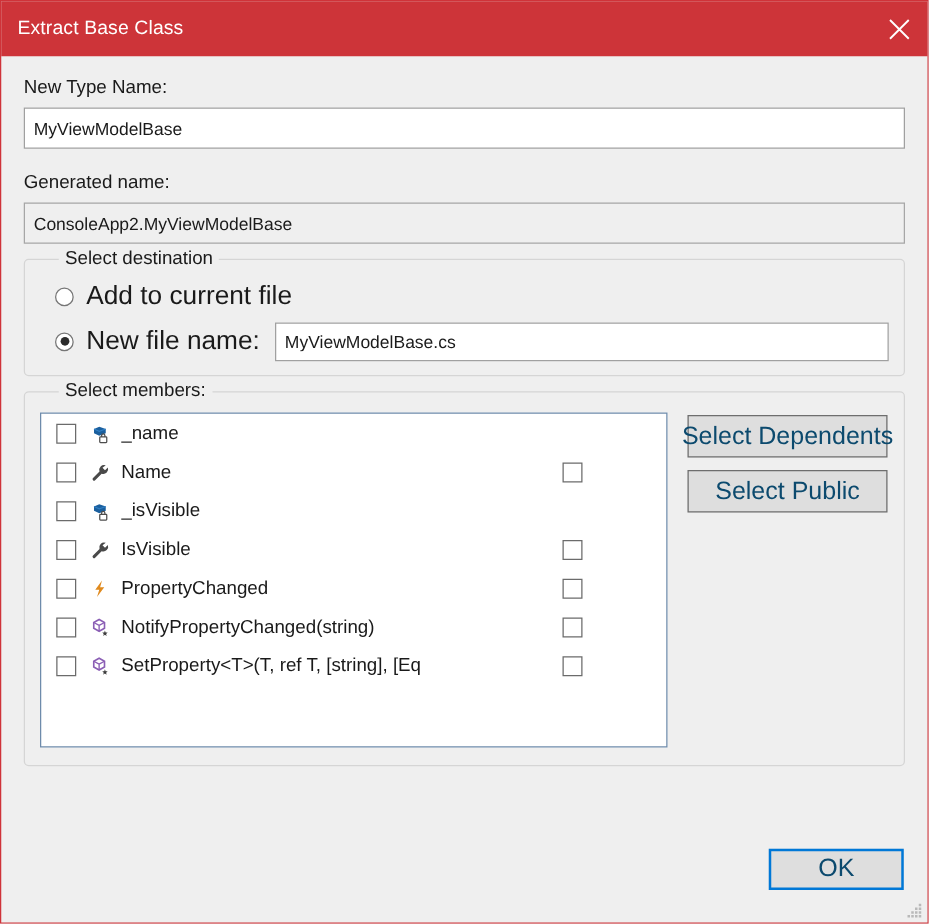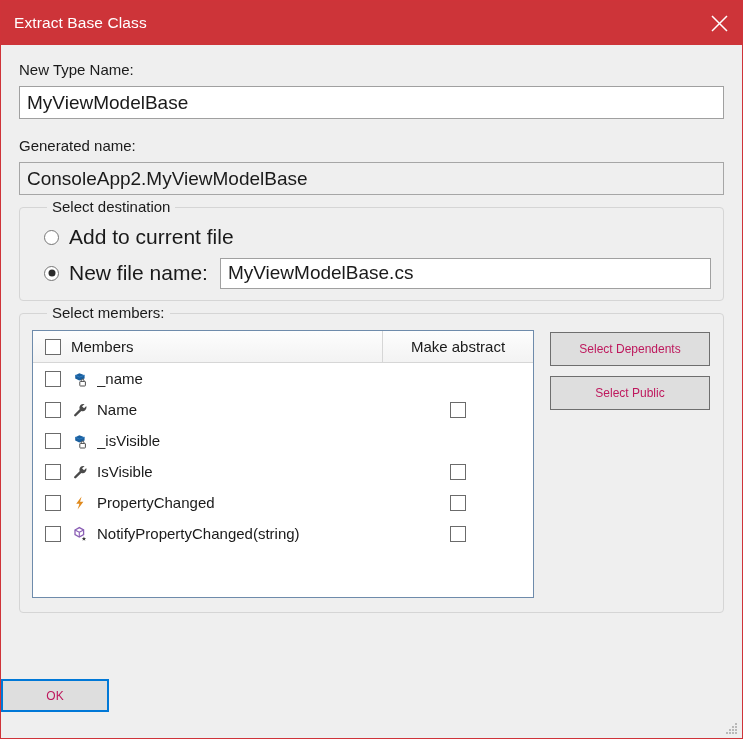--- a/index.html
+++ b/index.html
@@ -76,7 +76,7 @@
     border: 1px solid #a0a0a0;
     background: #ffffff;
     color: #1a1a1a;
-    font-size: 19px;
+    font-size: 14px;
     font-family: "Liberation Sans", sans-serif;
     display: flex;
     align-items: center;

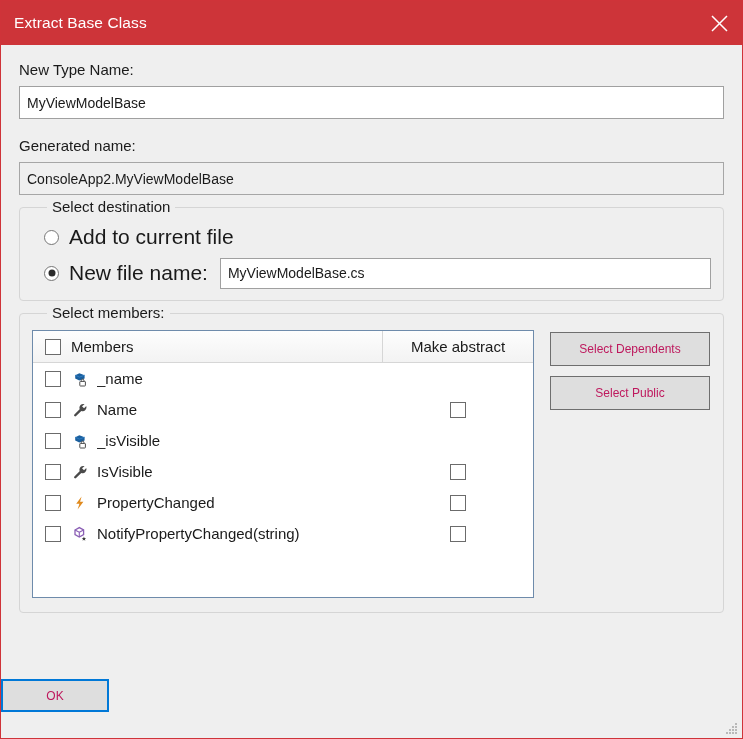--- a/index.html
+++ b/index.html
@@ -341,15 +341,6 @@
 
         <div class="list-wrap">
 
-          <div class="list-header">
-            <div class="hdr-members">
-              <span class="checkbox"></span>
-              <span class="hdr-text">Members</span>
-            </div>
-            <div class="hdr-abstract">
-              <span class="hdr-text">Make abstract</span>
-            </div>
-          </div>
 
           <div class="list-row">
             <div class="row-members">

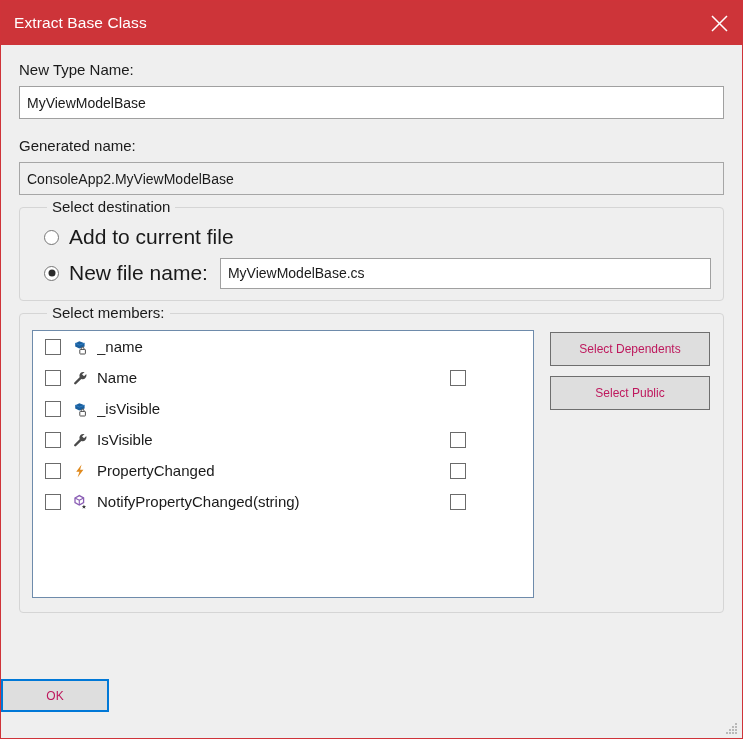--- a/index.html
+++ b/index.html
@@ -257,8 +257,8 @@
     background: #dedede;
     border: 1.6px solid #6e6e6e;
     height: 34px;
-    font-size: 12px;
-    color: #be185d;
+    font-size: 20px;
+    color: #0c4a6e;
     font-family: "Liberation Sans", sans-serif;
     display: flex;
     align-items: center;

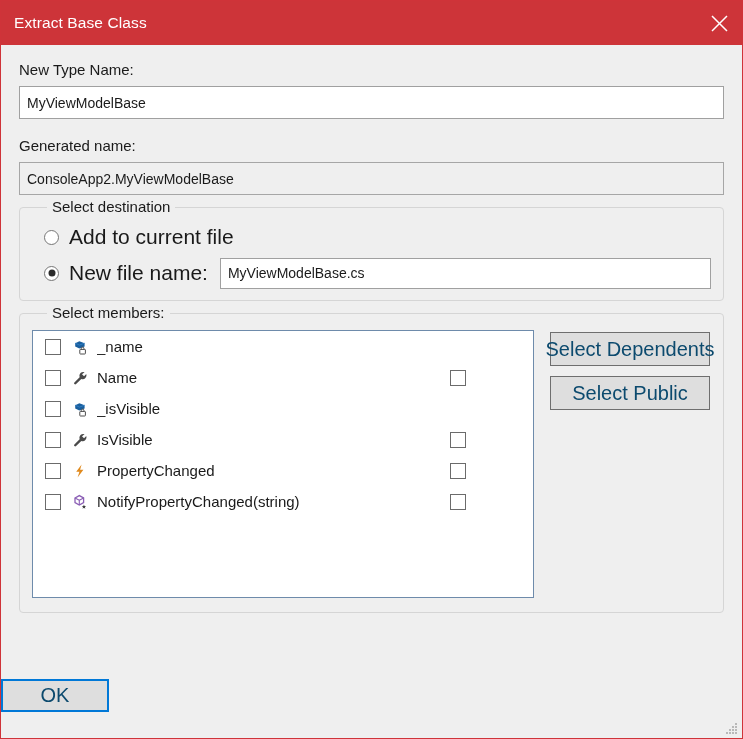--- a/index.html
+++ b/index.html
@@ -436,6 +436,22 @@
             </div>
           </div>
 
+          <div class="list-row">
+            <div class="row-members">
+              <span class="checkbox"></span>
+              <span class="row-icon">
+                <svg width="18" height="18" viewBox="0 0 18 18">
+                  <path d="M4.0 5.0 L8.3 2.6 L12.6 5.0 L12.6 9.6 L8.3 12.0 L4.0 9.6 Z" fill="none" stroke="#8b5fb5" stroke-width="1.3"></path>
+                  <path d="M8.3 7.3 L8.3 12.0 M8.3 7.3 L4.0 5.0 M8.3 7.3 L12.6 5.0" fill="none" stroke="#8b5fb5" stroke-width="1.1"></path>
+                  <path d="M12.9 11.4 L13.5 12.9 L15.1 13.0 L13.9 14.1 L14.3 15.7 L12.9 14.8 L11.6 15.7 L12.0 14.1 L10.8 13.0 L12.4 12.9 Z" fill="#3c3c3c"></path>
+                </svg>
+              </span>
+              <span class="row-label">SetProperty&lt;T&gt;(T, ref T, [string], [Eq</span>
+            </div>
+            <div class="row-abstract">
+              <span class="checkbox"></span>
+            </div>
+          </div>
 
         </div>
 

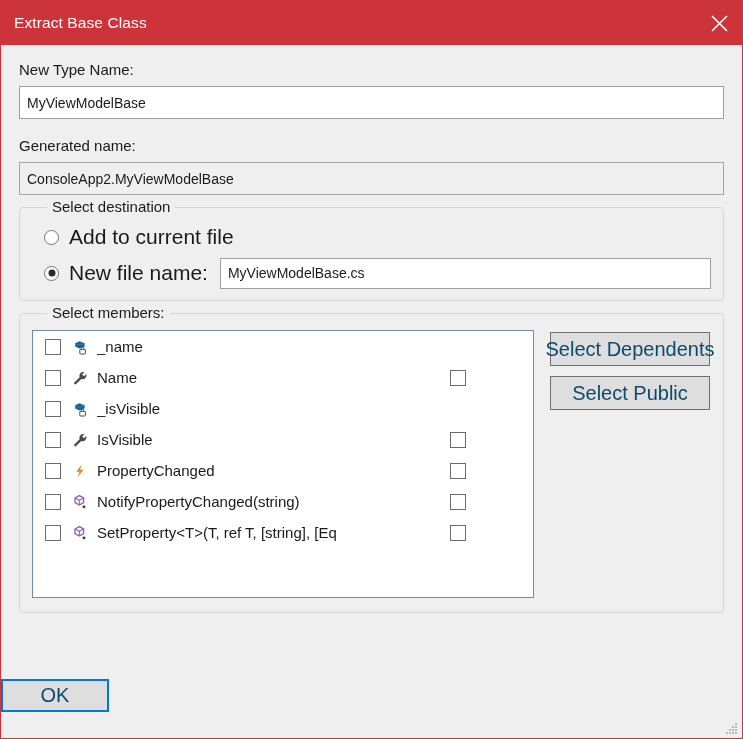--- a/index.html
+++ b/index.html
@@ -277,7 +277,7 @@
   .footer {
     display: flex;
     justify-content: flex-end;
-    align-items: flex-start;
+    align-items: flex-end;
     gap: 12px;
     padding: 0 19px 26px 0;
     flex-direction: column;

